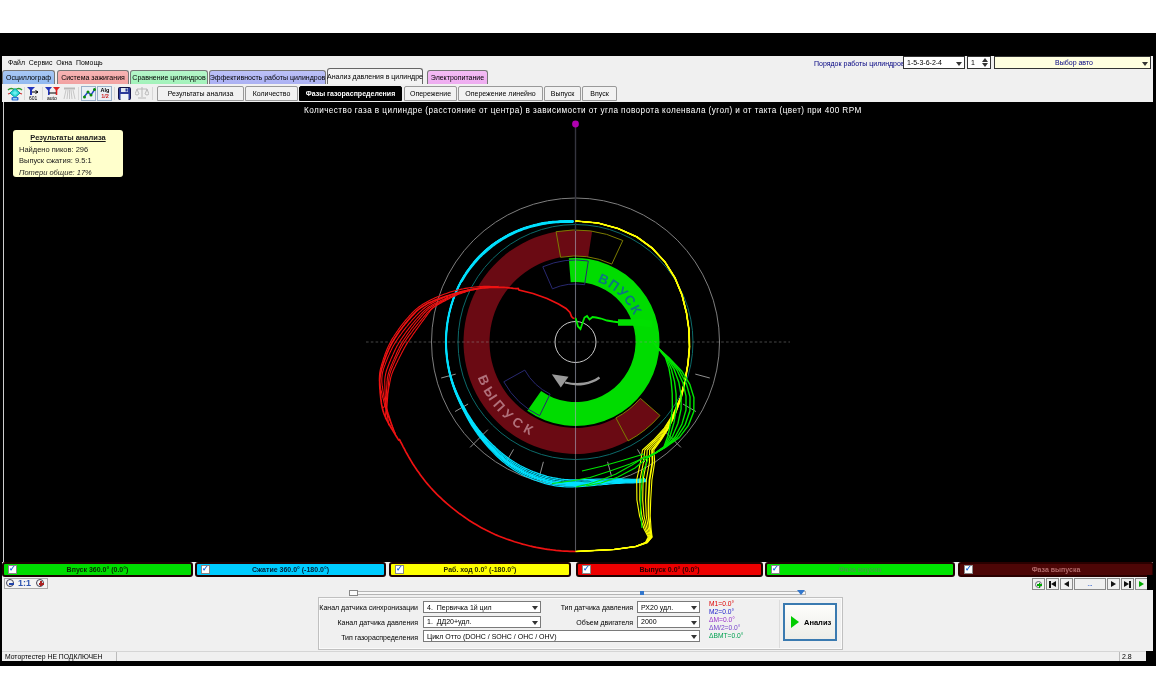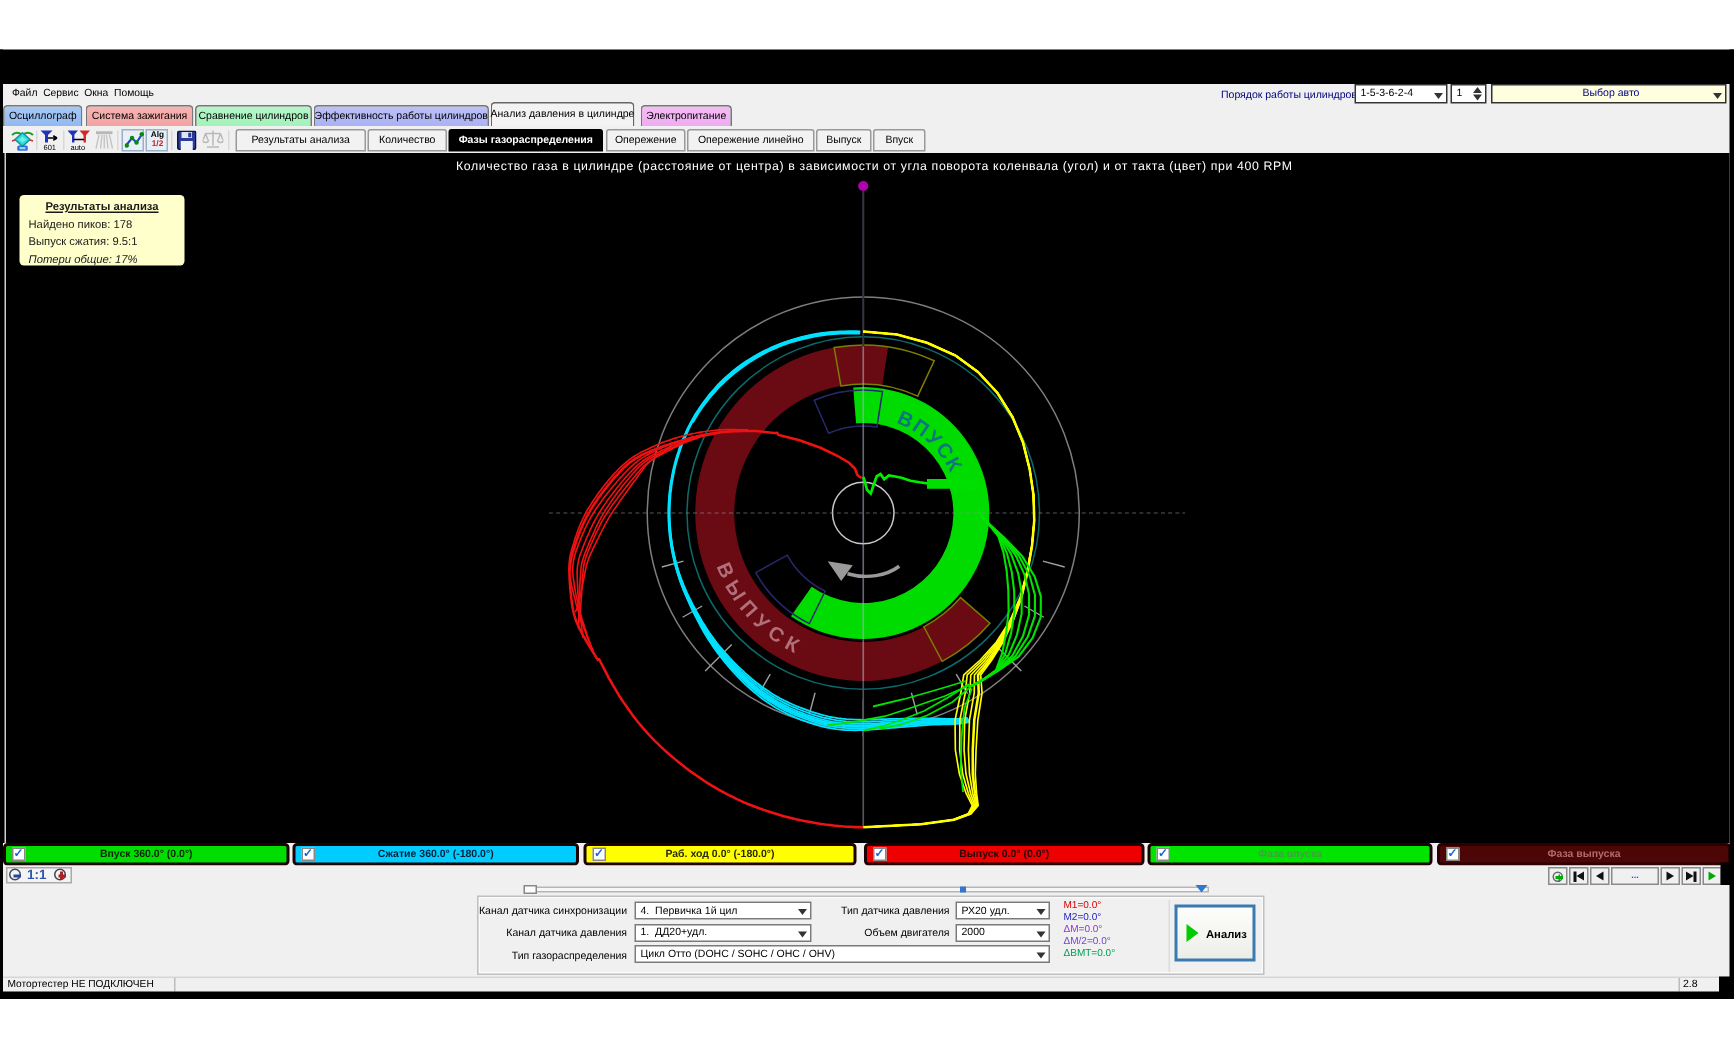--- a/index.html
+++ b/index.html
@@ -171,7 +171,7 @@
 
 <div class="abs" style="left:13px;top:130px;width:110px;height:47px;background:#ffffcc;border-radius:3px;color:#1a1a1a;">
 <div style="text-align:center;font-size:7.5px;font-weight:bold;text-decoration:underline;margin-top:3px;">Результаты анализа</div>
-<div style="font-size:7.5px;margin:2.5px 0 0 6px;">Найдено пиков: 178</div>
+<div style="font-size:7.5px;margin:2.5px 0 0 6px;">Найдено пиков: 296</div>
 <div style="font-size:7.5px;margin:2.5px 0 0 6px;">Выпуск сжатия: 9.5:1</div>
 <div style="font-size:7.5px;margin:2.5px 0 0 6px;font-style:italic;">Потери общие: 17%</div>
 </div>

